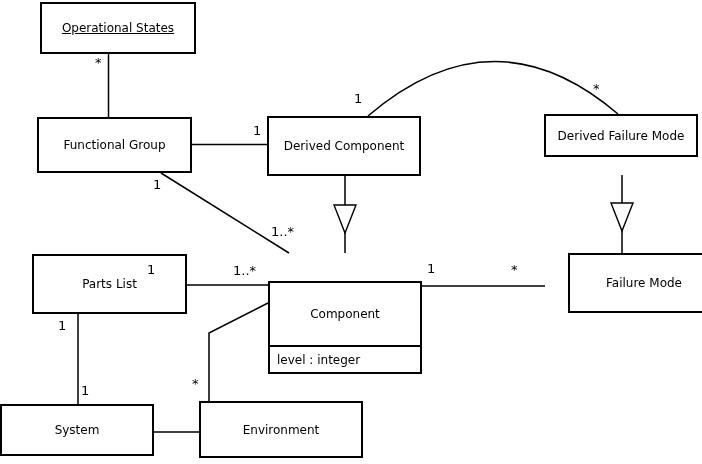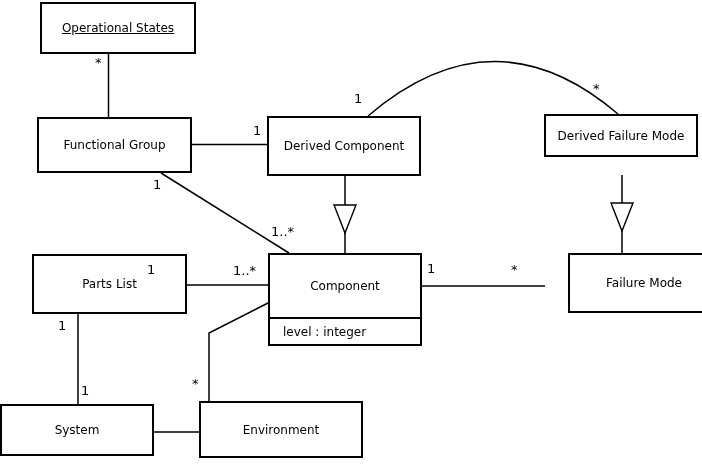--- a/index.html
+++ b/index.html
@@ -43,6 +43,7 @@
     flex-direction: column;
     color: #000000;
     font-size: 12px;
+    margin-top: 28px;
   }
   .compart-name {
     flex: 0 0 62px;

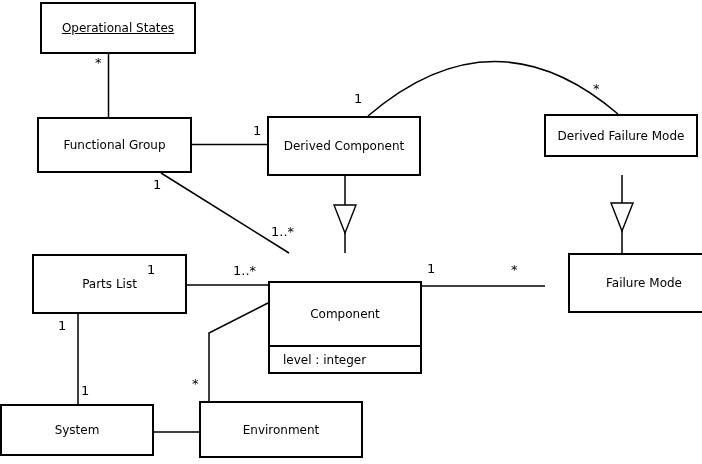--- a/index.html
+++ b/index.html
@@ -57,7 +57,7 @@
     border-top: 2px solid #000000;
     display: flex;
     align-items: center;
-    padding-left: 13px;
+    padding-left: 7px;
     white-space: nowrap;
   }
   .mult {

